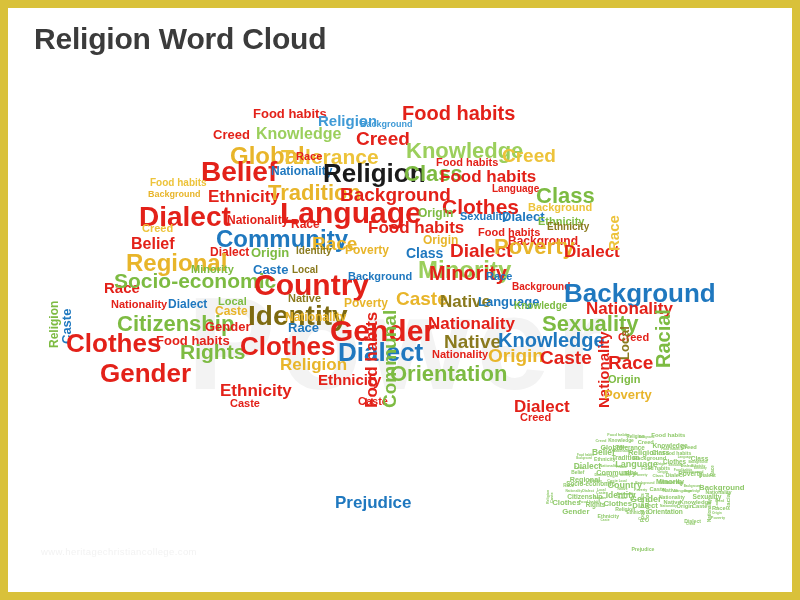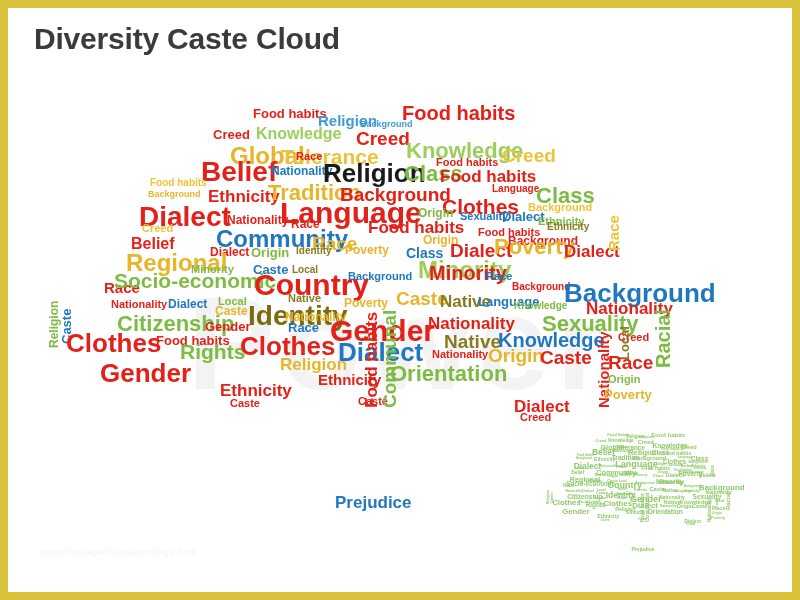--- a/index.html
+++ b/index.html
@@ -74,7 +74,7 @@
 
 <div id="slide">
 
-  <div id="title">Diversity Caste Cloud</div>
+  <div id="title">Religion Word Cloud</div>
 
   <div id="ghost">Power</div>
 

